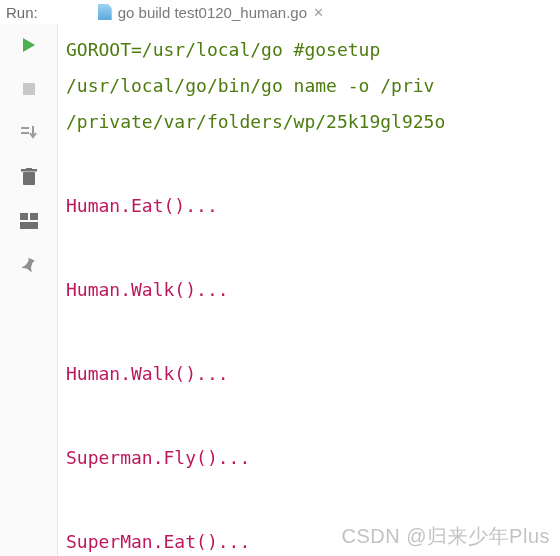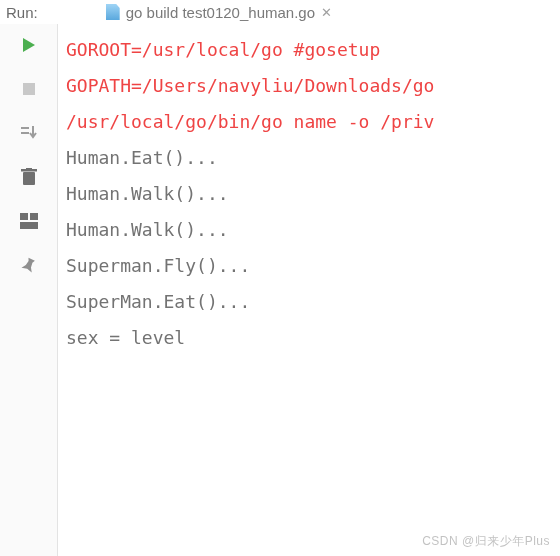--- a/index.html
+++ b/index.html
@@ -17,7 +17,6 @@
   display: flex;
   align-items: center;
   padding-left: 6px;
-  gap: 8px;
   color: #6b6b6b;
   font-family: -apple-system, "Segoe UI", sans-serif;
   font-size: 15px;

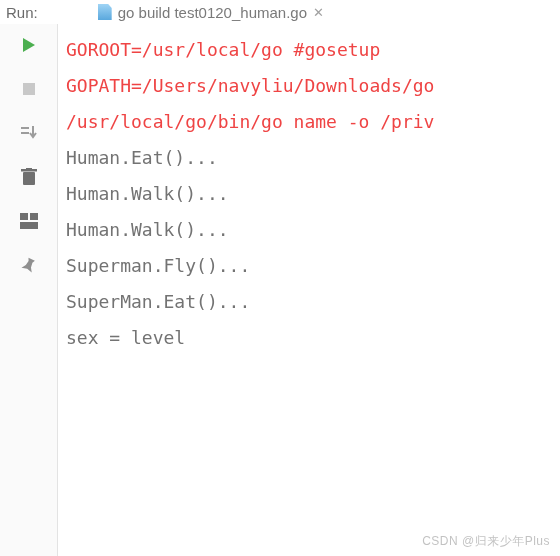--- a/index.html
+++ b/index.html
@@ -68,7 +68,7 @@
   overflow: hidden;
 }
 .line { height: 36px; display: flex; align-items: center; }
-.cmd { color: #ef4444; font-family: "Menlo","Consolas",monospace; }
+.cmd { color: #4d7c0f; font-family: "Menlo","Consolas",monospace; }
 .out { color: #737373; }
 .watermark {
   position: absolute;

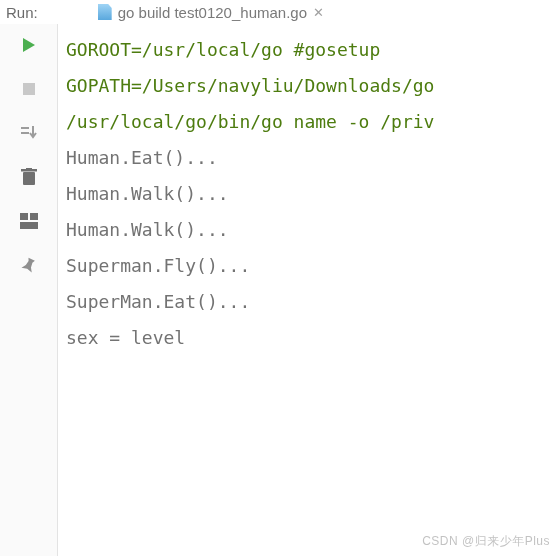--- a/index.html
+++ b/index.html
@@ -135,7 +135,6 @@
 
   <div class="console" id="console">
       <div class="line cmd">GOROOT=/usr/local/go #gosetup</div>
-      <div class="line cmd">GOPATH=/Users/navyliu/Downloads/go</div>
       <div class="line cmd">/usr/local/go/bin/go name -o /priv</div>
       <div class="line out">Human.Eat()...</div>
       <div class="line out">Human.Walk()...</div>

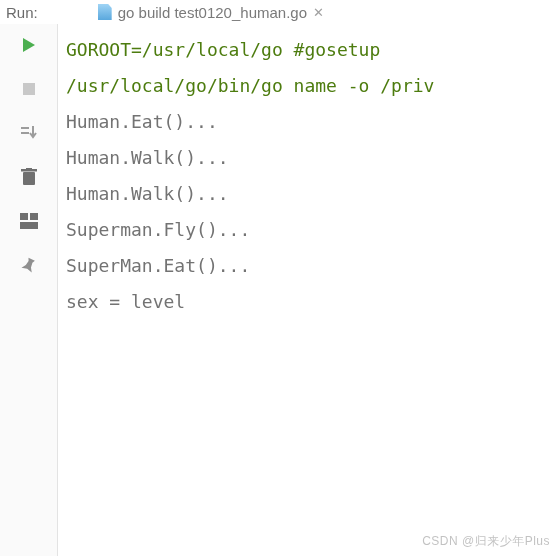--- a/index.html
+++ b/index.html
@@ -136,6 +136,7 @@
   <div class="console" id="console">
       <div class="line cmd">GOROOT=/usr/local/go #gosetup</div>
       <div class="line cmd">/usr/local/go/bin/go name -o /priv</div>
+      <div class="line cmd">/private/var/folders/wp/25k19gl925o</div>
       <div class="line out">Human.Eat()...</div>
       <div class="line out">Human.Walk()...</div>
       <div class="line out">Human.Walk()...</div>

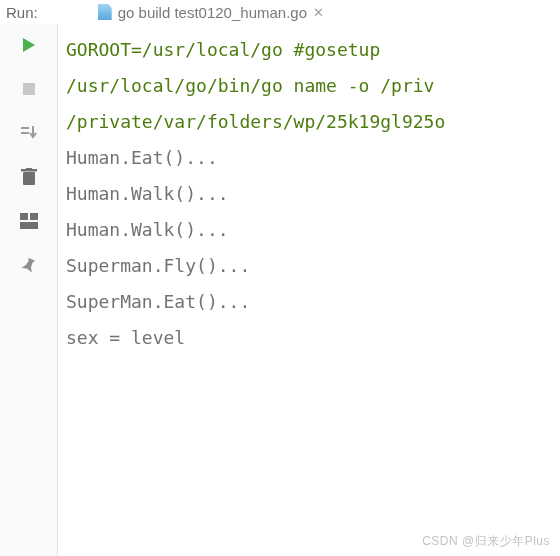--- a/index.html
+++ b/index.html
@@ -69,7 +69,7 @@
 }
 .line { height: 36px; display: flex; align-items: center; }
 .cmd { color: #4d7c0f; font-family: "Menlo","Consolas",monospace; }
-.out { color: #737373; }
+.out { color: #be185d; margin-top: 48px; }
 .watermark {
   position: absolute;
   bottom: 6px;

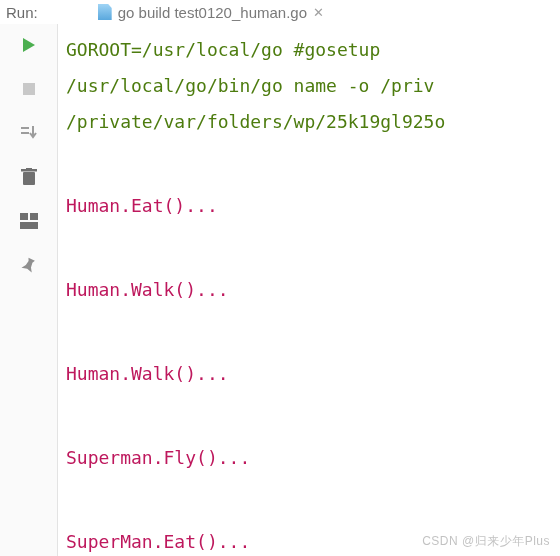--- a/index.html
+++ b/index.html
@@ -76,7 +76,7 @@
   right: 10px;
   color: rgba(120,120,120,0.45);
   font-family: -apple-system, sans-serif;
-  font-size: 12px;
+  font-size: 20px;
   letter-spacing: 0.5px;
 }
 </style>

